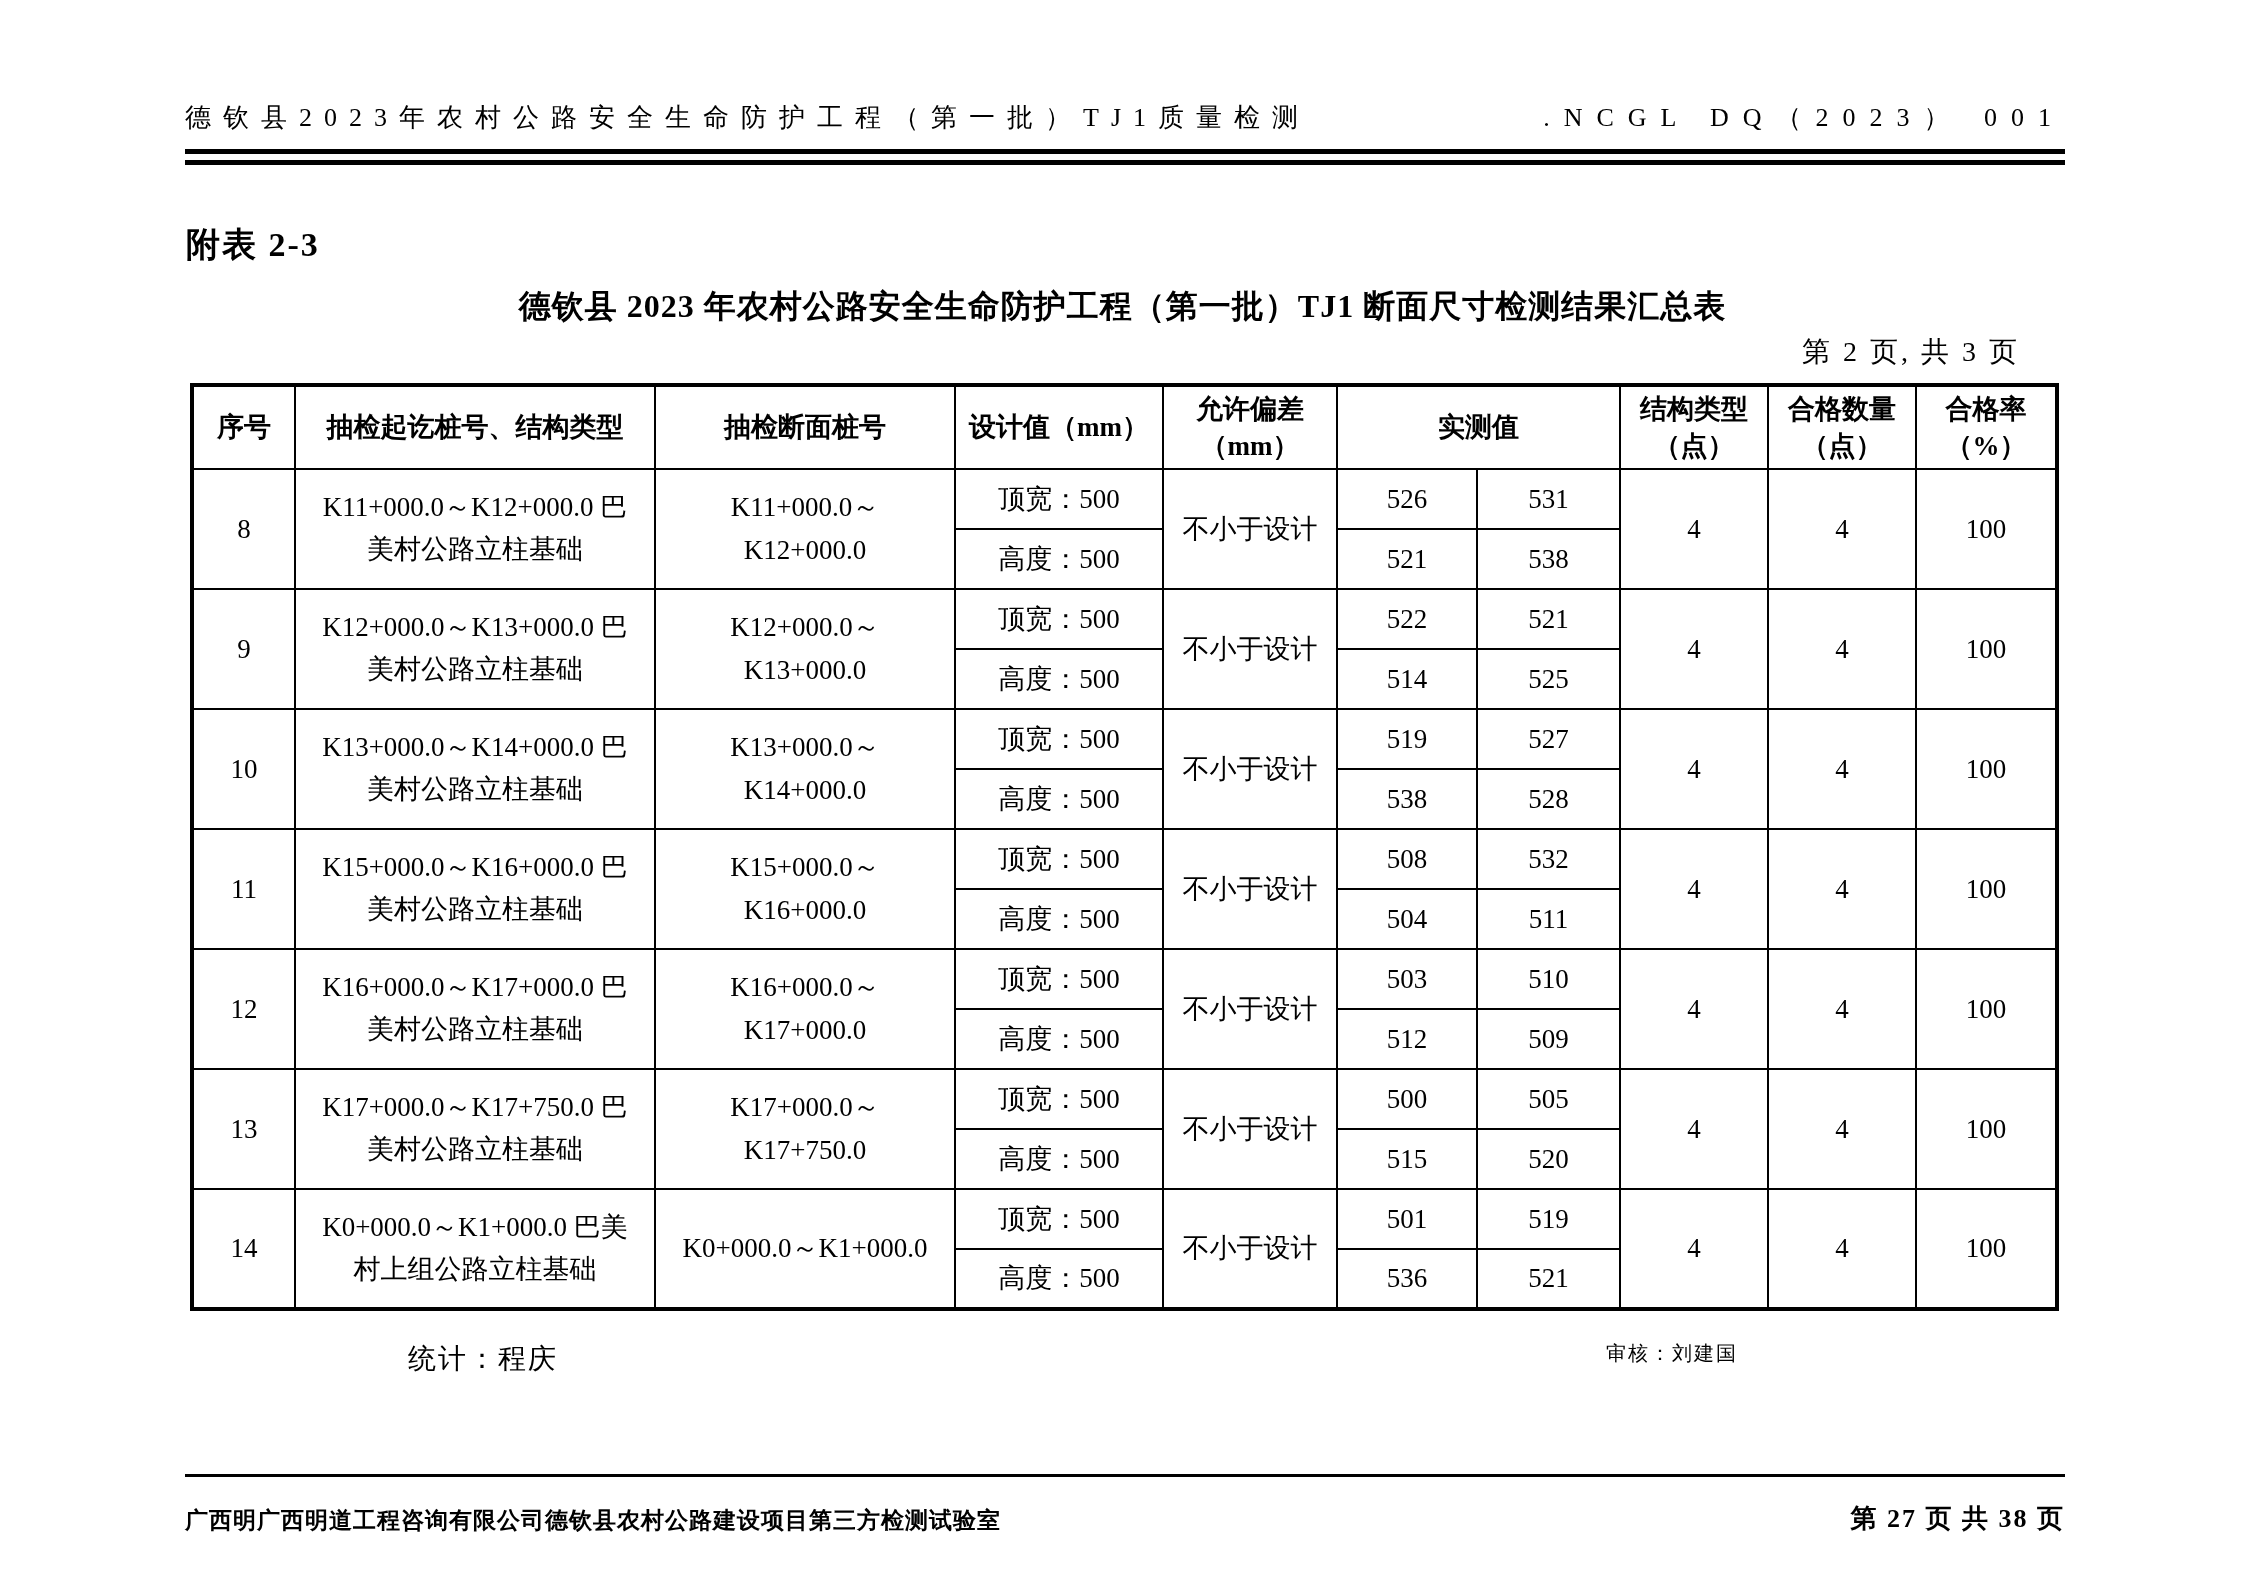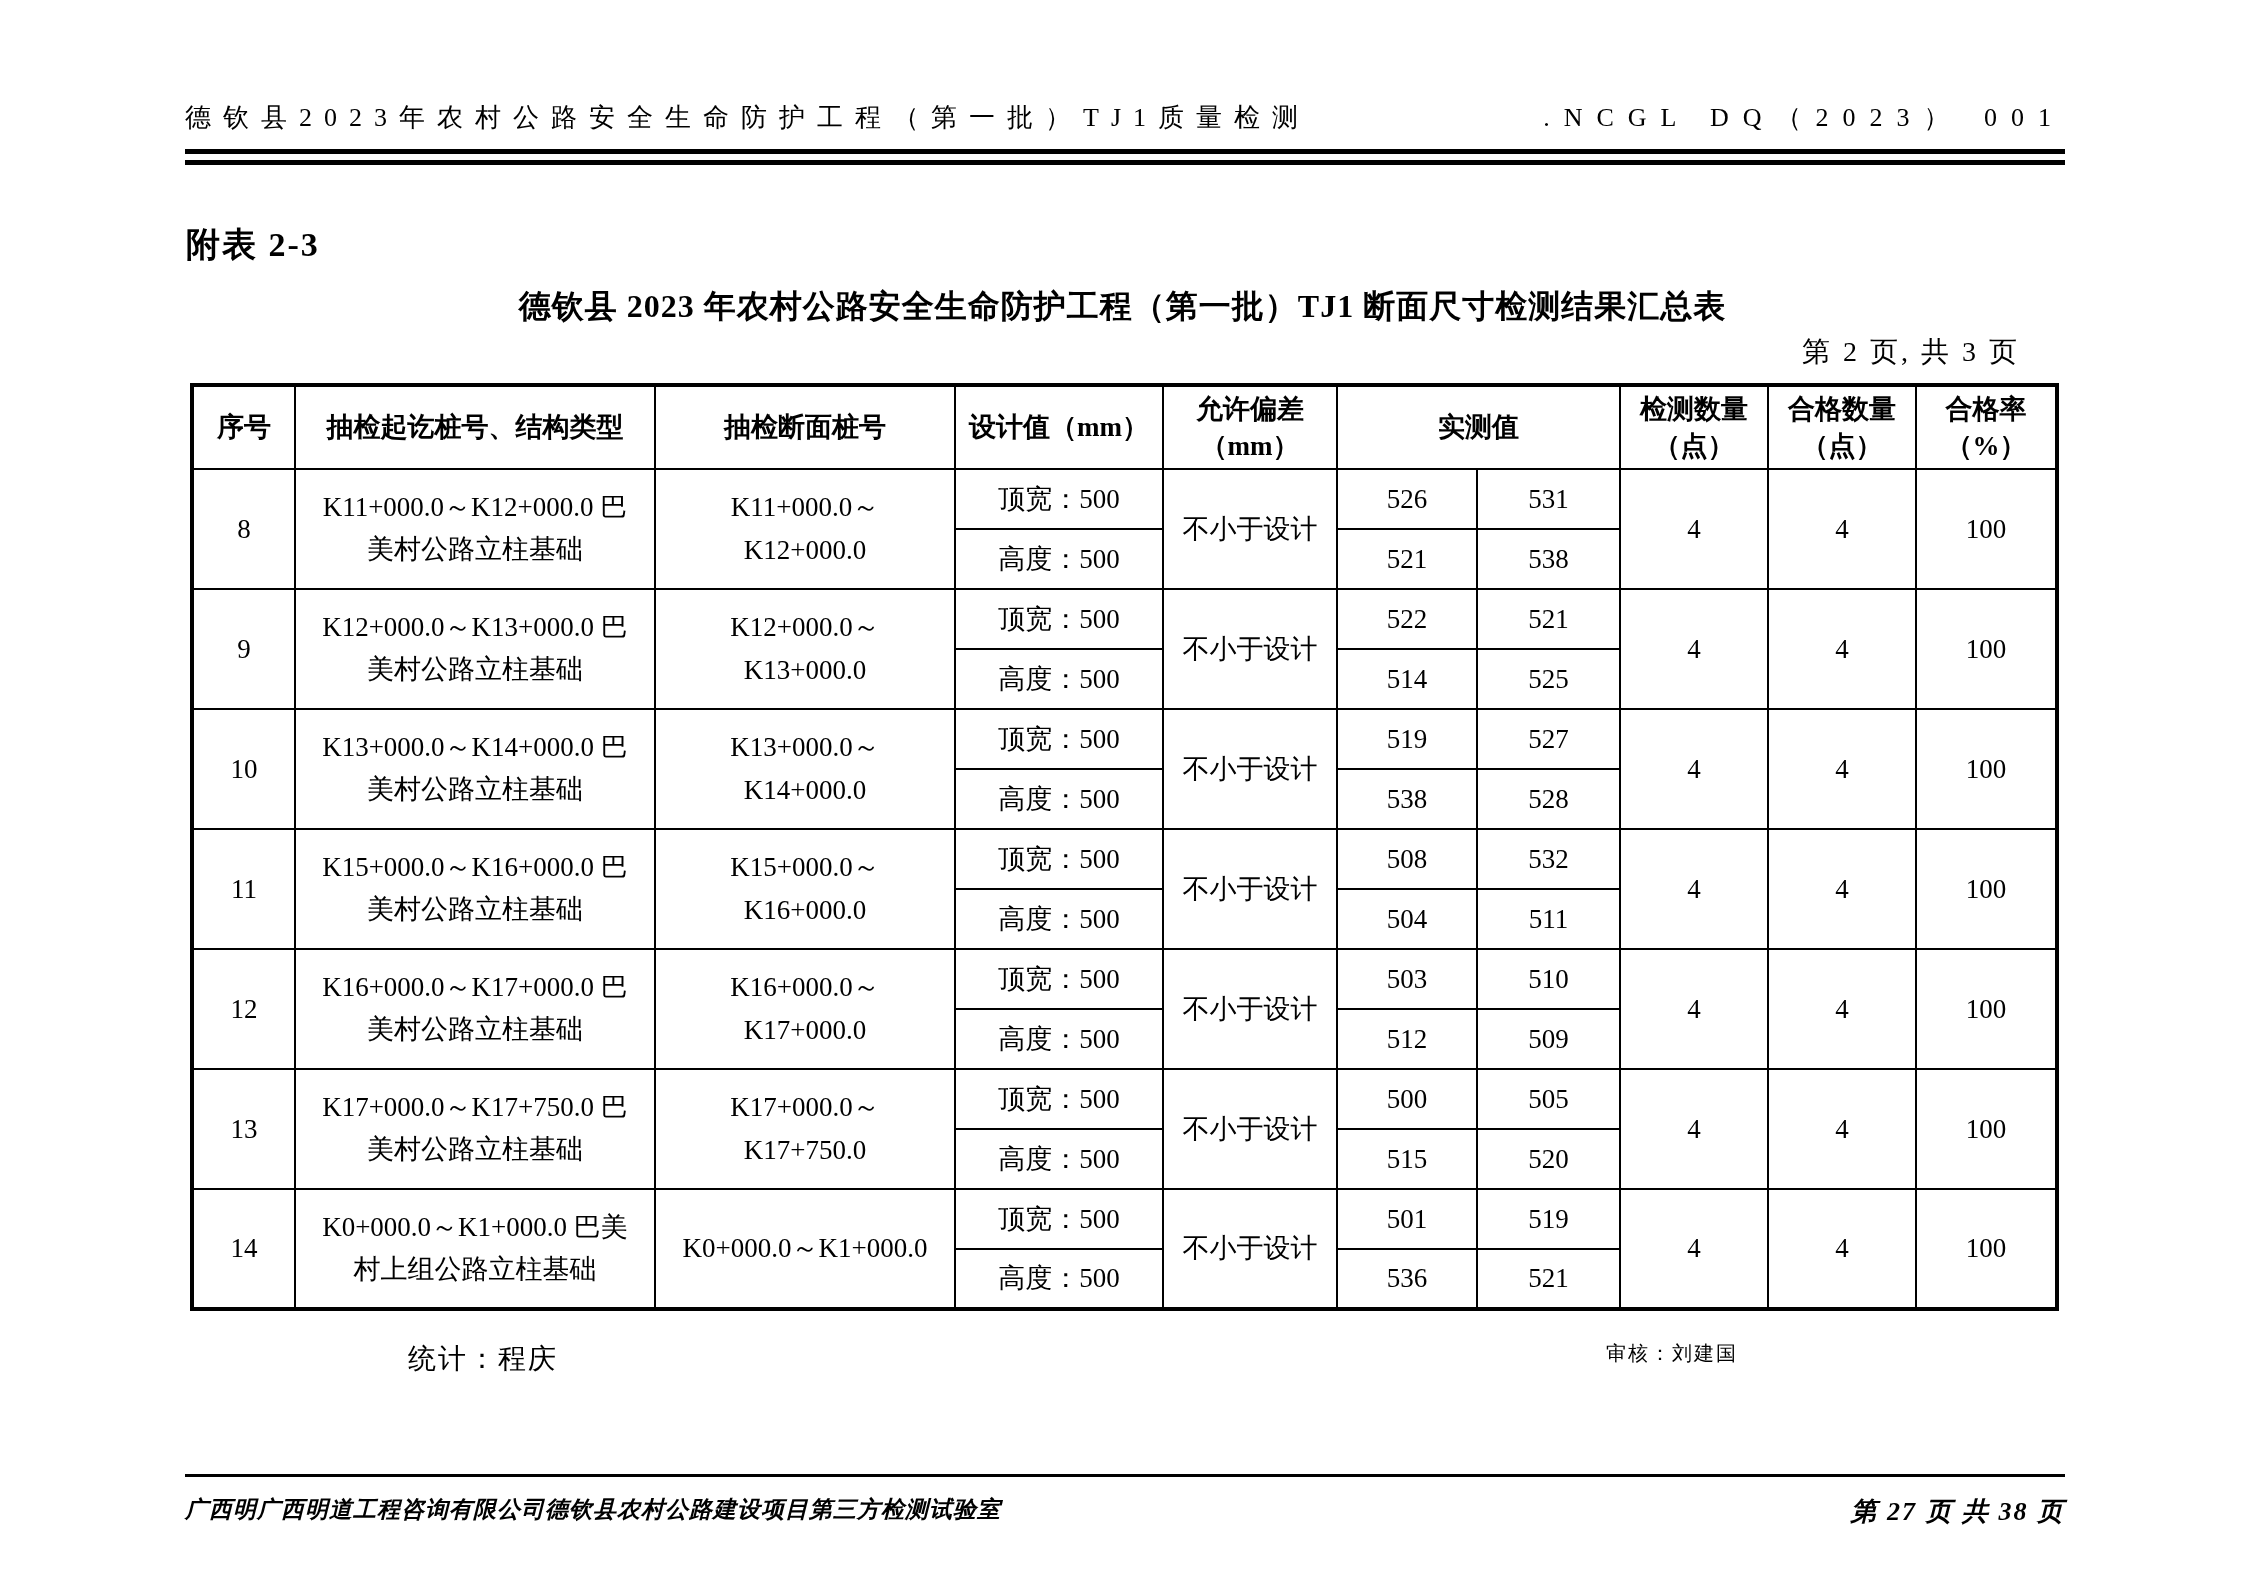--- a/index.html
+++ b/index.html
@@ -113,7 +113,7 @@
       </th>
       <th colspan="2">实测值</th>
       <th>
-        <div>检测数量</div>
+        <div>结构类型</div>
         <div>（点）</div>
       </th>
       <th>

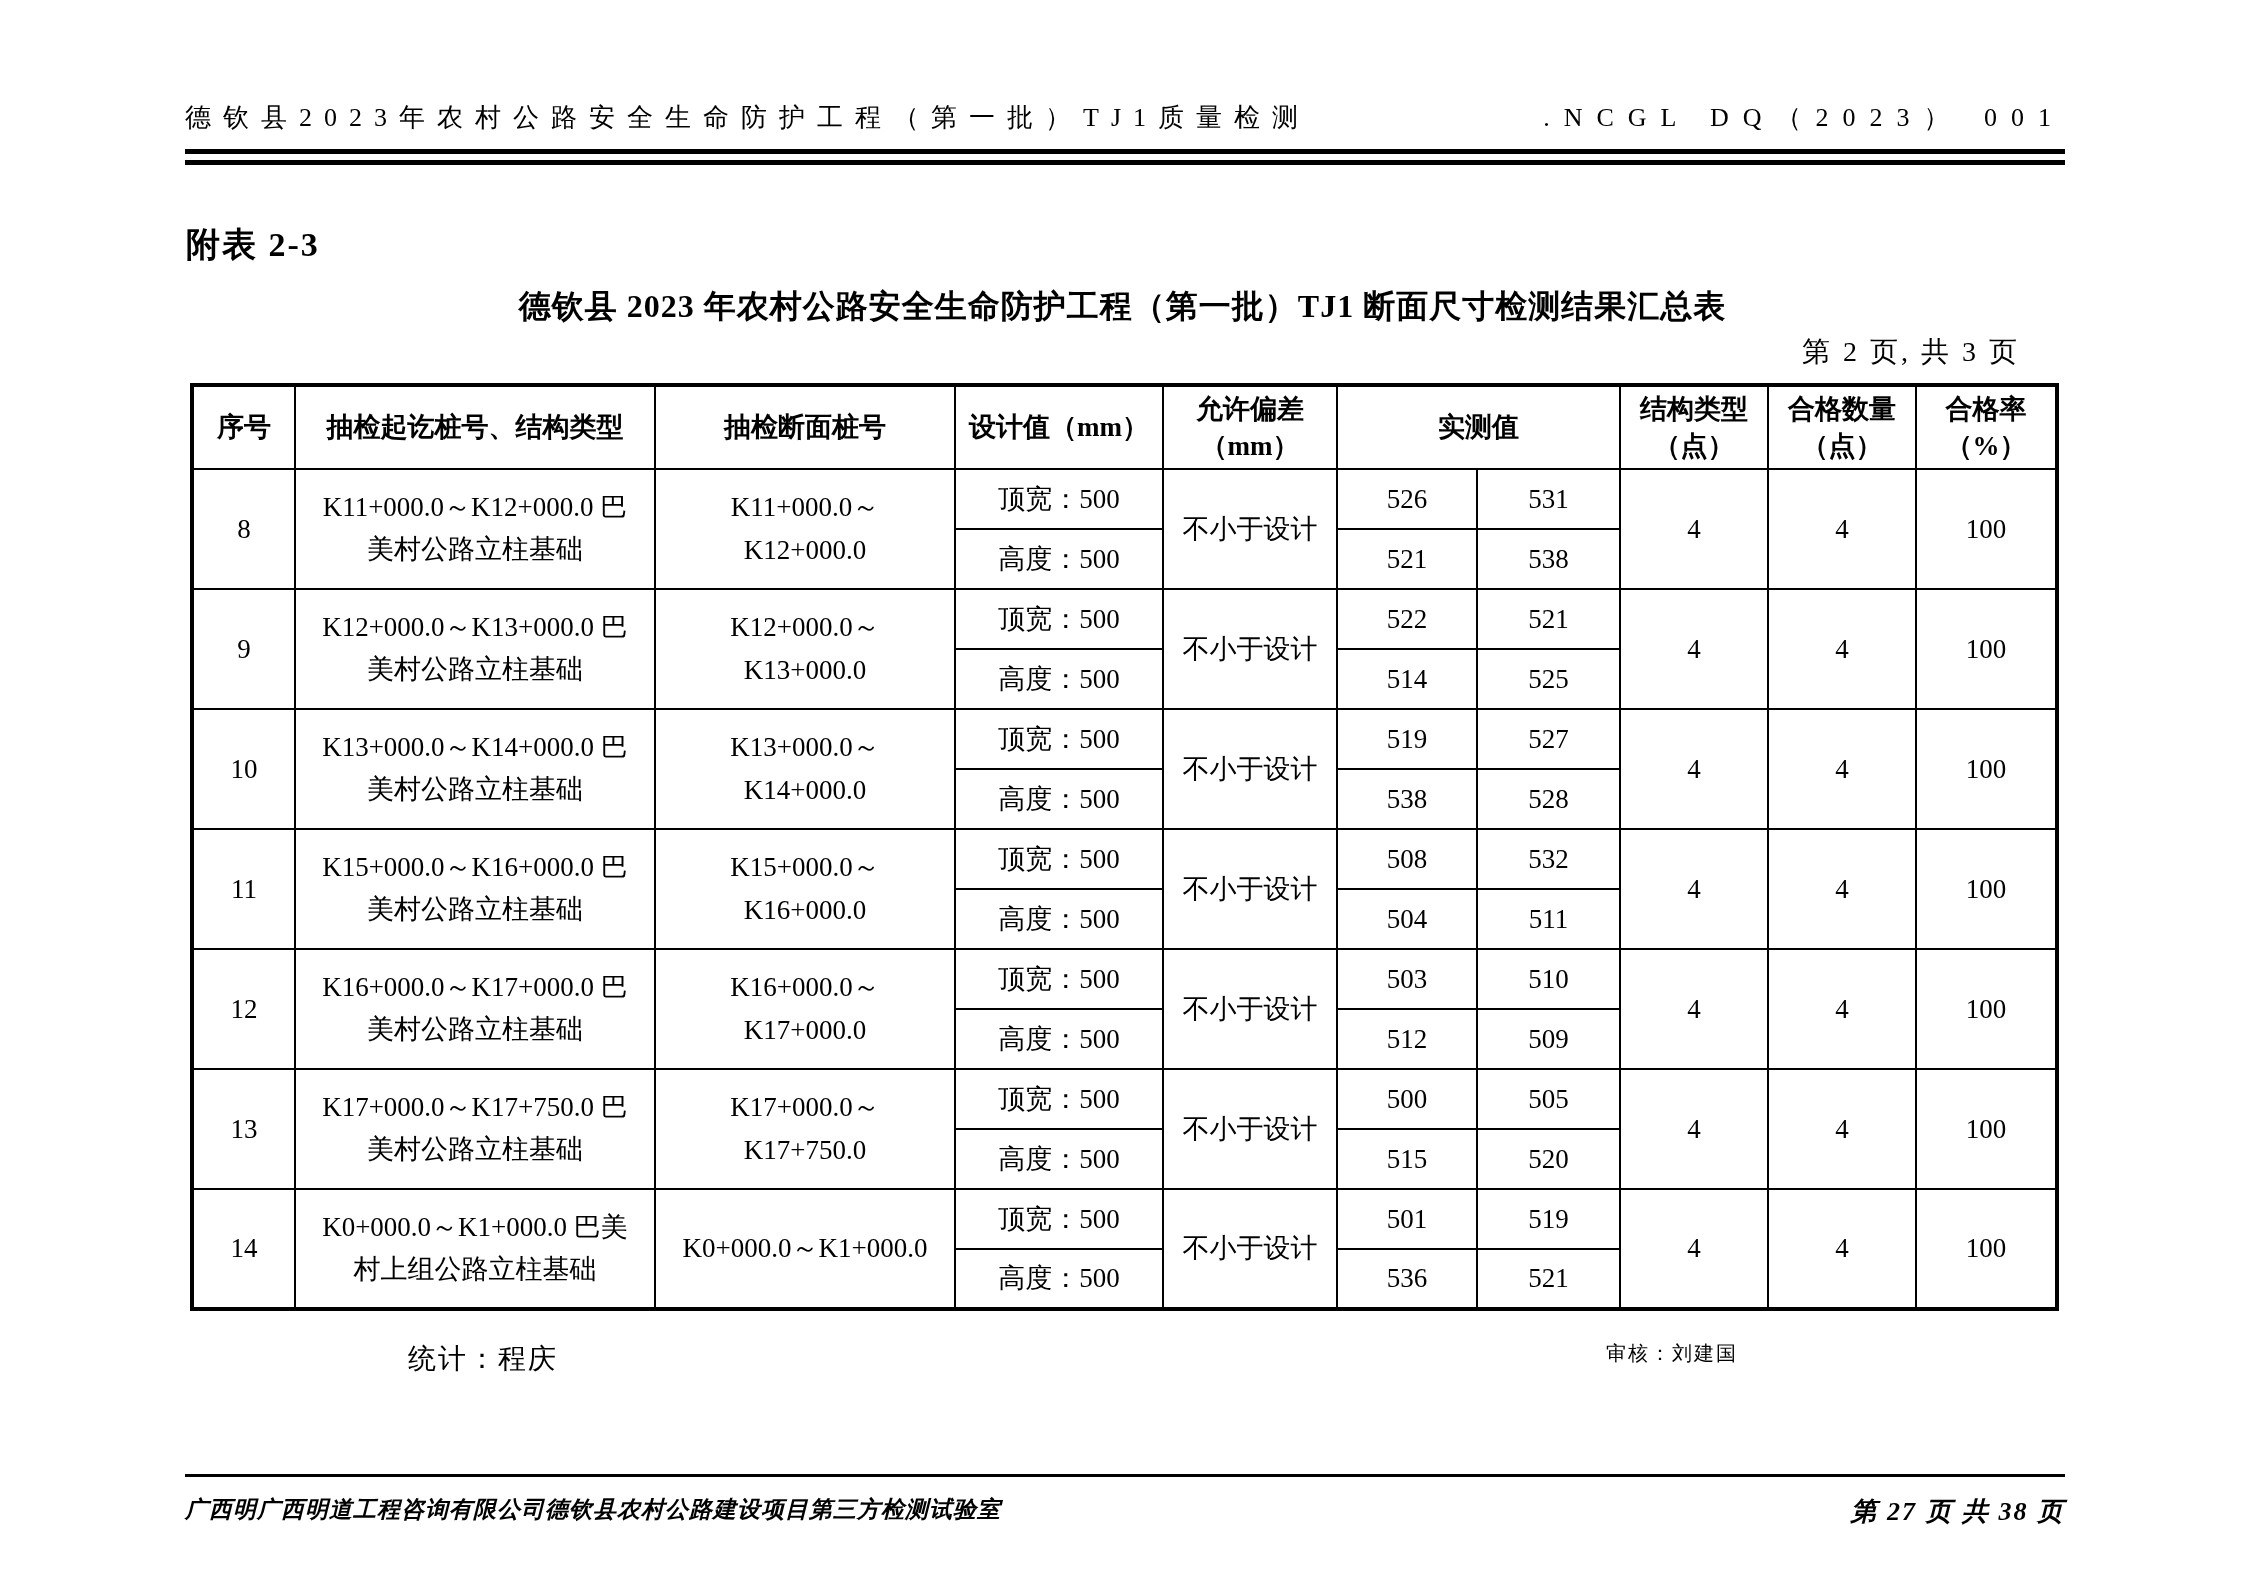--- a/index.html
+++ b/index.html
@@ -62,9 +62,8 @@
   }
   .page-footer .rule { height: 3px; background: #000; }
   .page-footer .row {
-    display: flex; justify-content: space-between; align-items: flex-start;
-    margin-top: 17px;
-    font-style: italic;
+    display: flex; justify-content: space-between; align-items: flex-end;
+    margin-top: 24px;
   }
   .page-footer .left  { font-size: 23px; font-weight: bold; letter-spacing: 1px; }
   .page-footer .right { font-size: 26px; font-weight: bold; letter-spacing: 2px; }

